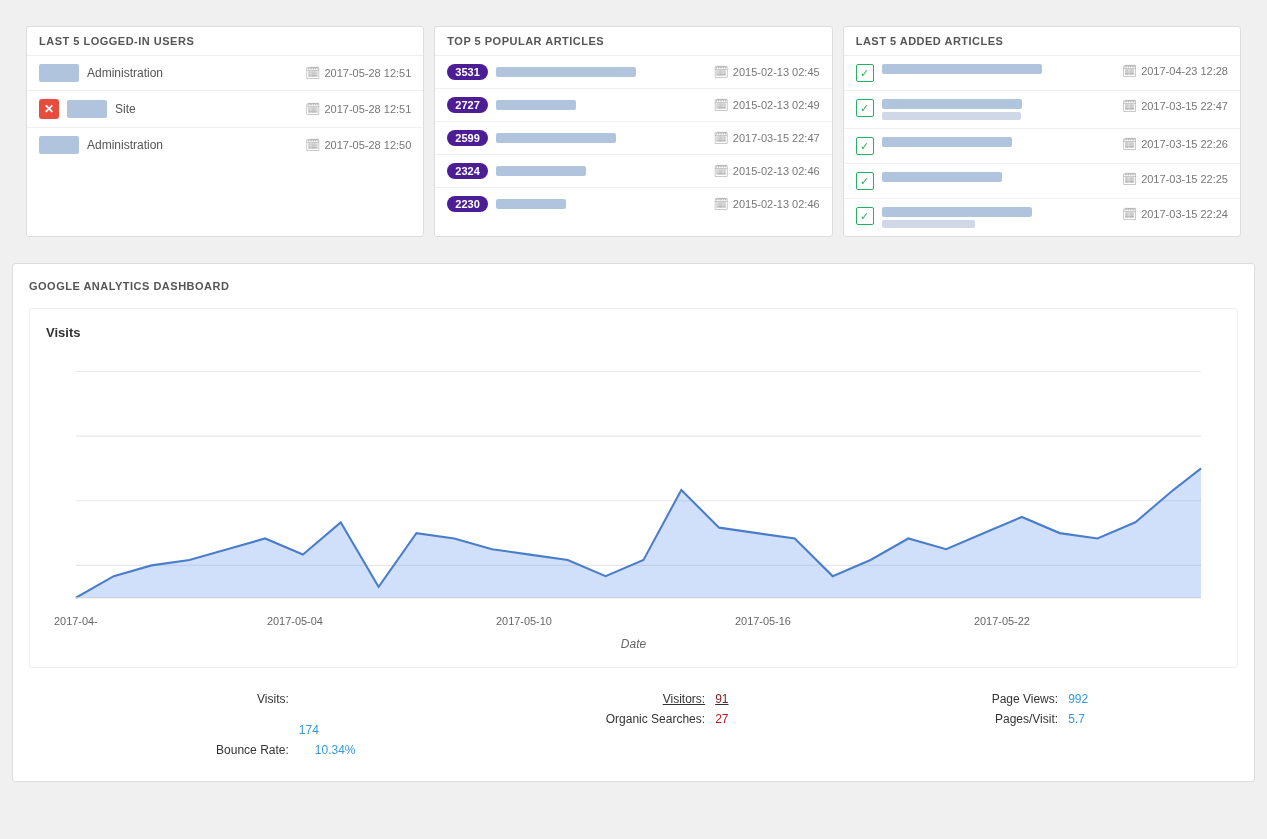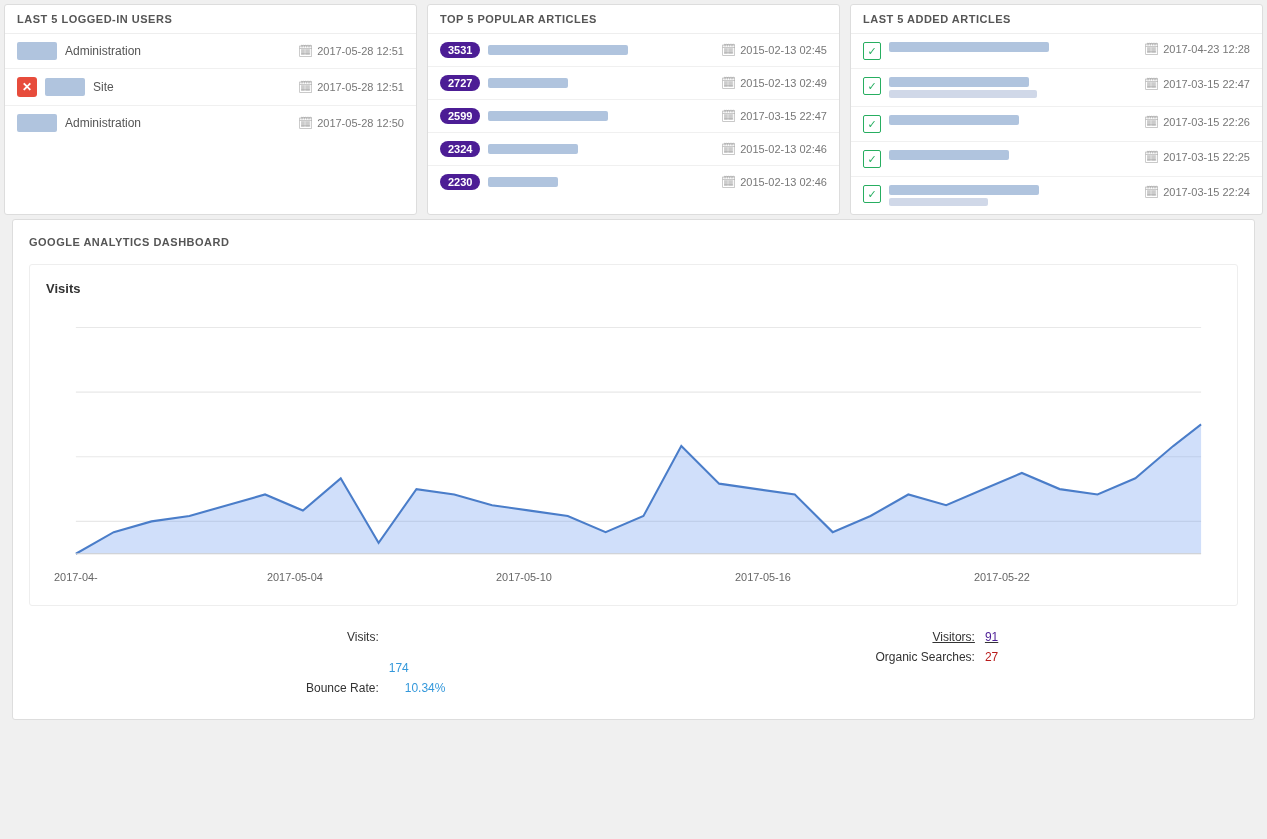--- a/index.html
+++ b/index.html
@@ -5,7 +5,7 @@
     * { box-sizing: border-box; margin: 0; padding: 0; }
     body { font-family: Arial, sans-serif; font-size: 12px; background: #f0f0f0; color: #333; }
 
-    .top-panels { display: flex; gap: 10px; padding: 4px; }
+    .top-panels { display: flex; gap: 10px; padding: 26px; }
     .panel { background: #fff; border: 1px solid #ddd; border-radius: 3px; flex: 1; }
     .panel-header { padding: 8px 12px; font-size: 11px; font-weight: bold; color: #555; border-bottom: 1px solid #eee; letter-spacing: 0.5px; }
 

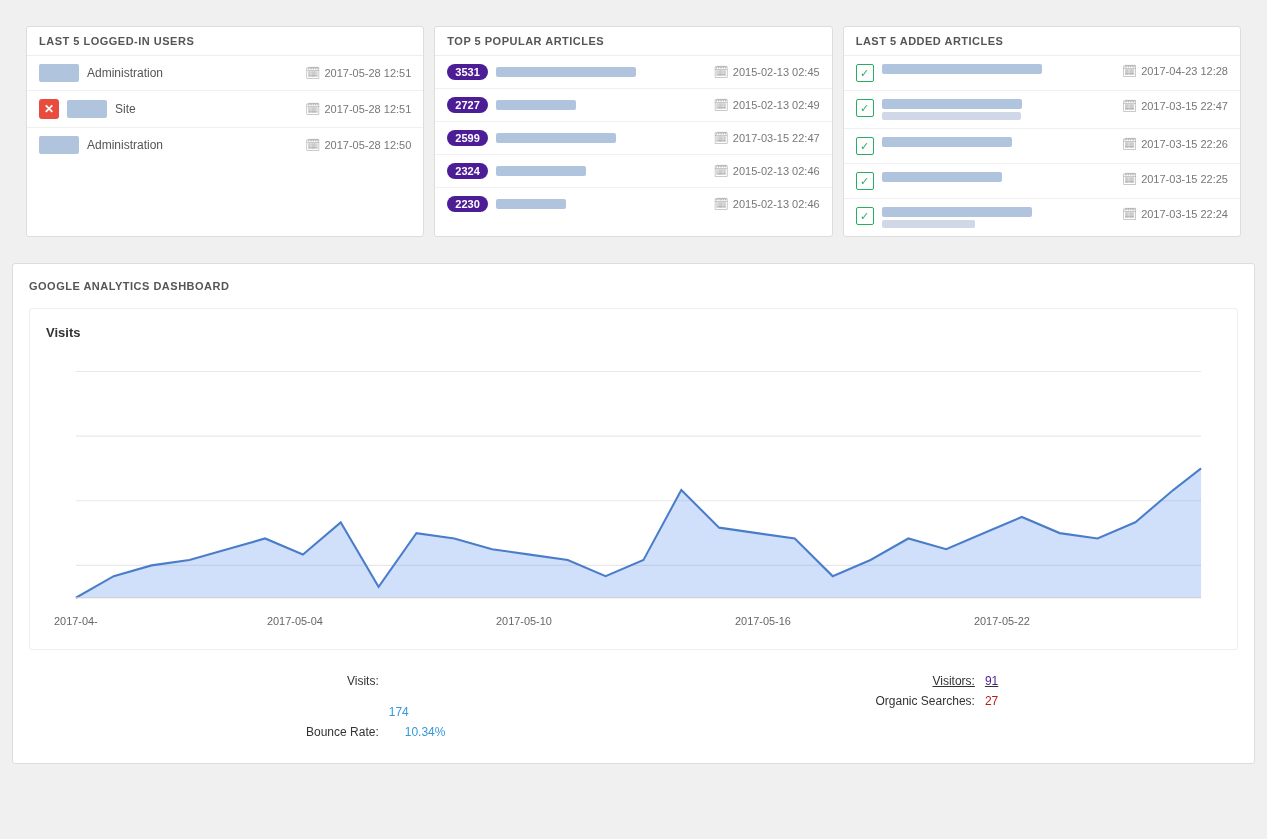--- a/index.html
+++ b/index.html
@@ -222,6 +222,7 @@
 
       <line x1="30" y1="230" x2="1160" y2="230" stroke="#ccc" stroke-width="1"></line>
     </svg>
+    <div style="text-align:center; font-style:italic; font-size:12px; color:#666; margin-top:4px;">Date</div>
   </div>
 
   <div style="display:flex; justify-content:space-around; padding: 8px 40px;">

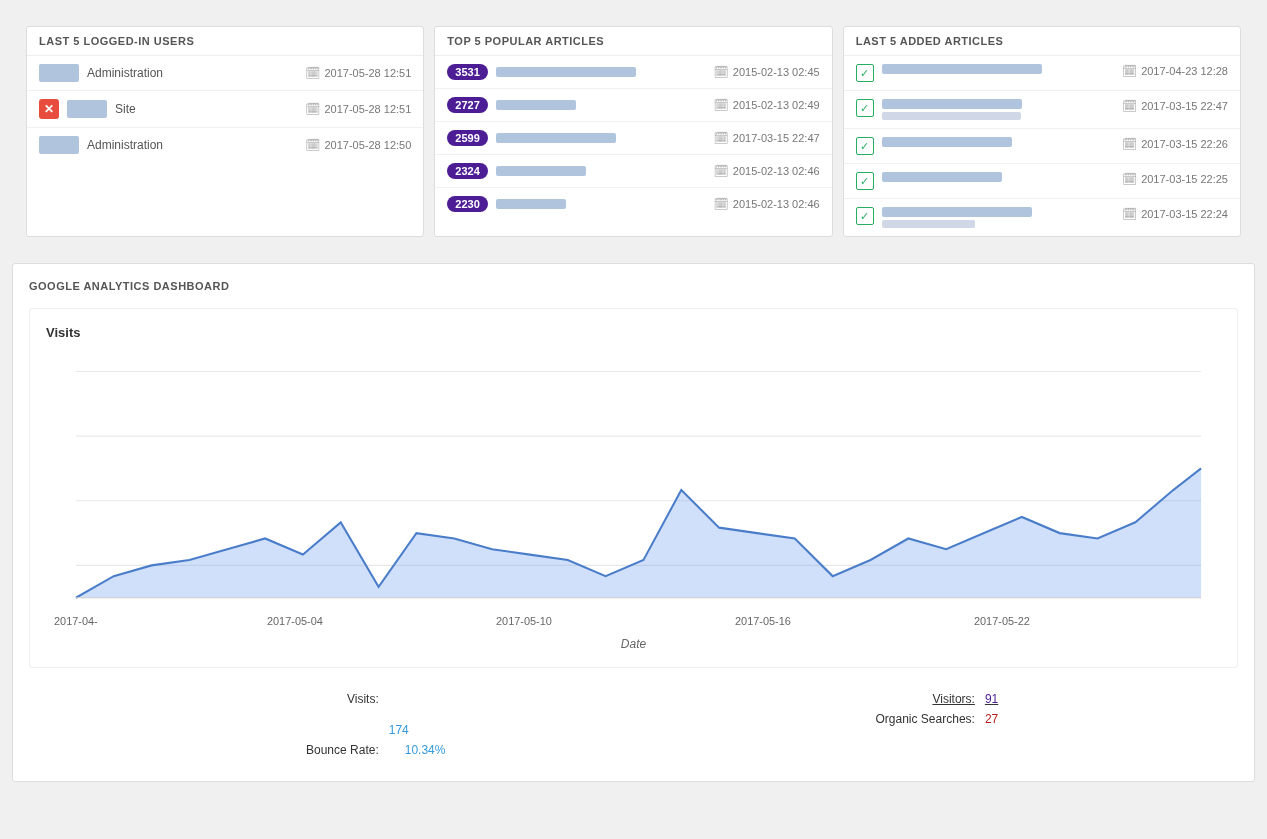--- a/index.html
+++ b/index.html
@@ -239,7 +239,7 @@
     <div>
       <div style="display:flex; gap:10px; margin-bottom:6px;text-decoration:underline;">
         <span style="text-align:right; min-width:130px;">Visitors:</span>
-        <span style="color:#4c1d95;">91</span>
+        <span style="color:#7f1d1d;">91</span>
       </div>
       <div style="display:flex; gap:10px;">
         <span style="text-align:right; min-width:130px;">Organic Searches:</span>

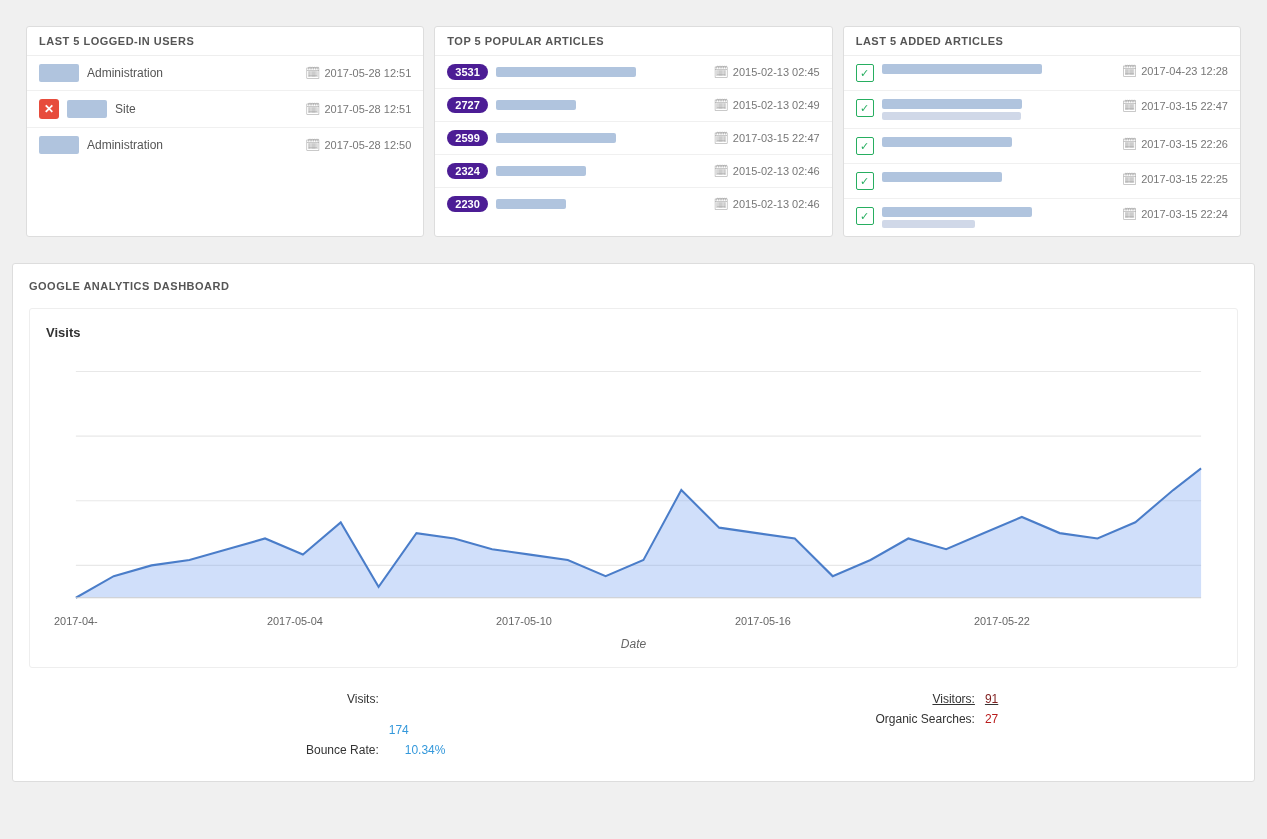--- a/index.html
+++ b/index.html
@@ -246,6 +246,16 @@
         <span style="color:#b91c1c;">27</span>
       </div>
     </div>
+    <div>
+      <div style="display:flex; gap:10px; margin-bottom:6px;">
+        <span style="text-align:right; min-width:110px;">Page Views:</span>
+        <span style="color:#3498db;">992</span>
+      </div>
+      <div style="display:flex; gap:10px;">
+        <span style="text-align:right; min-width:110px;">Pages/Visit:</span>
+        <span style="color:#3498db;">5.7</span>
+      </div>
+    </div>
   </div>
 </div>
 

